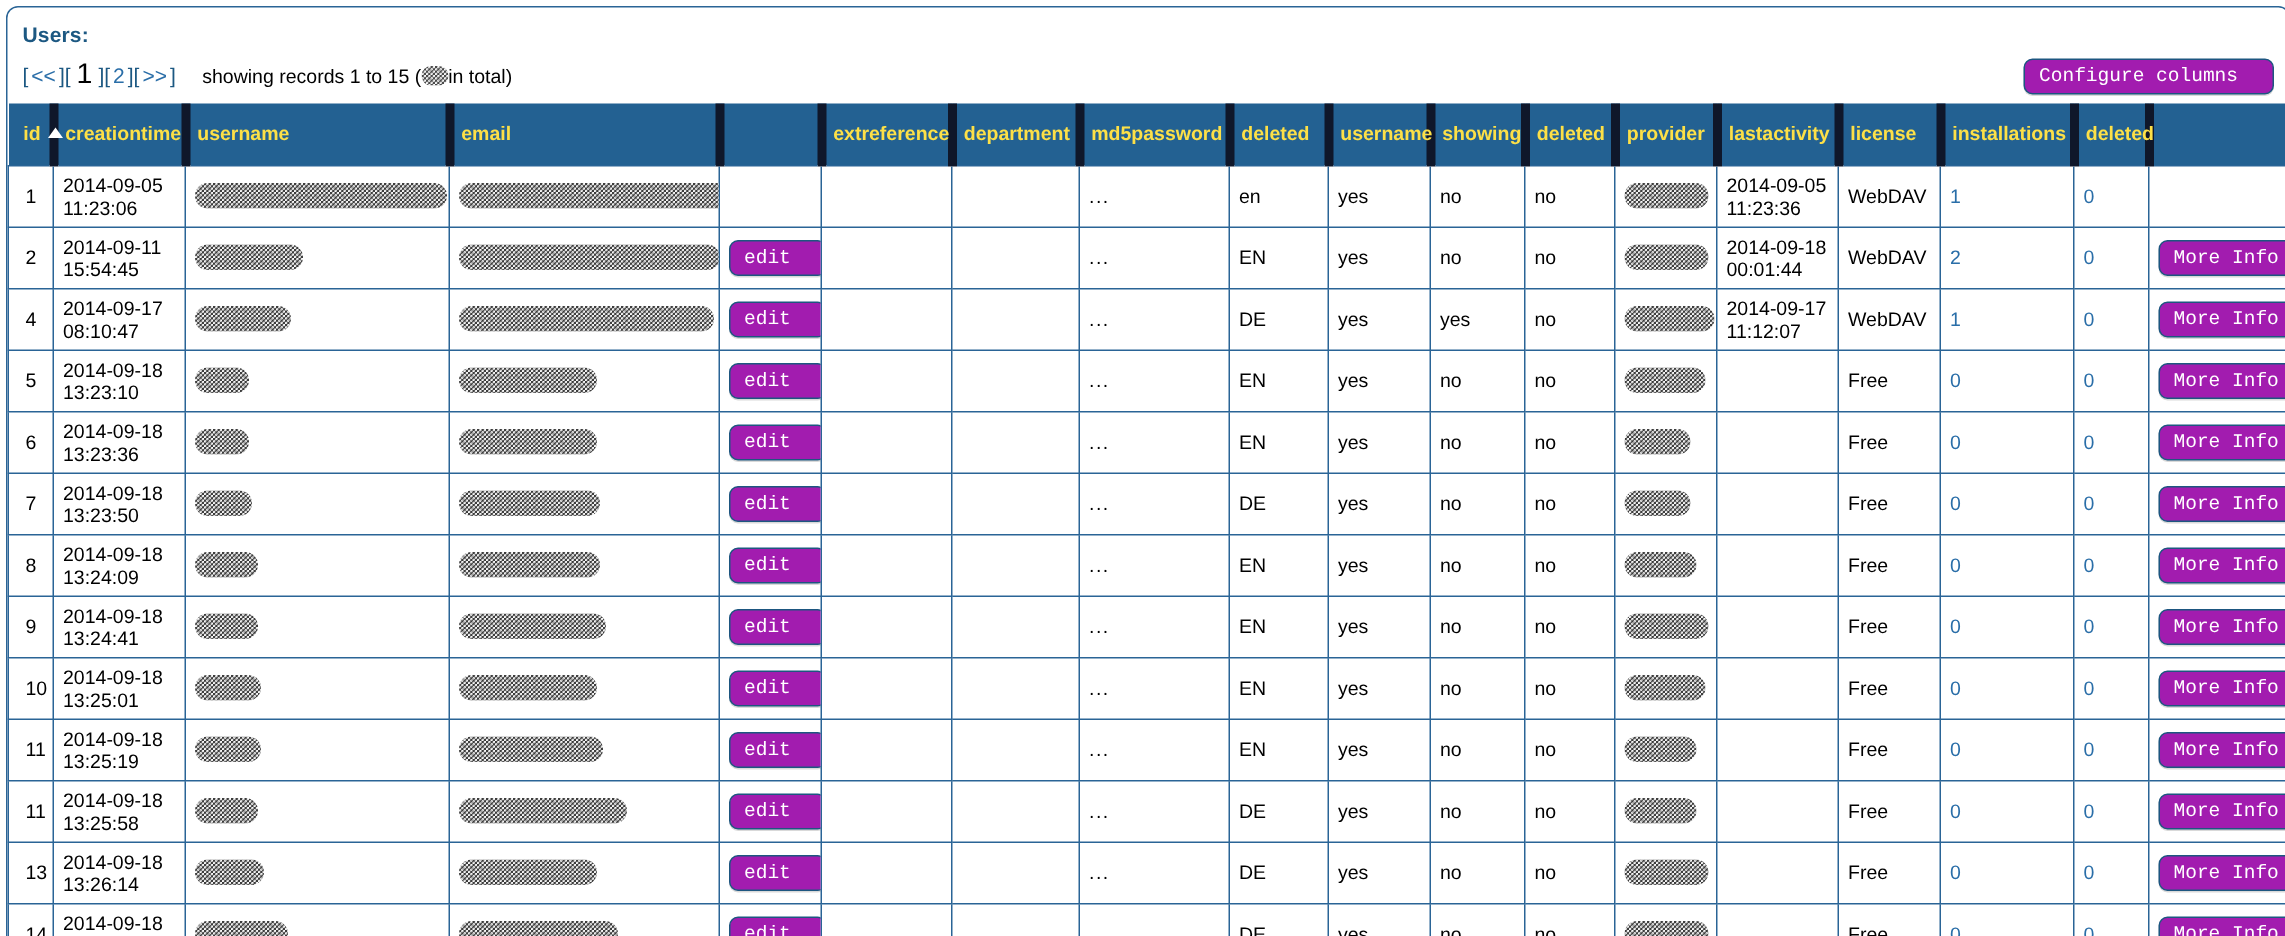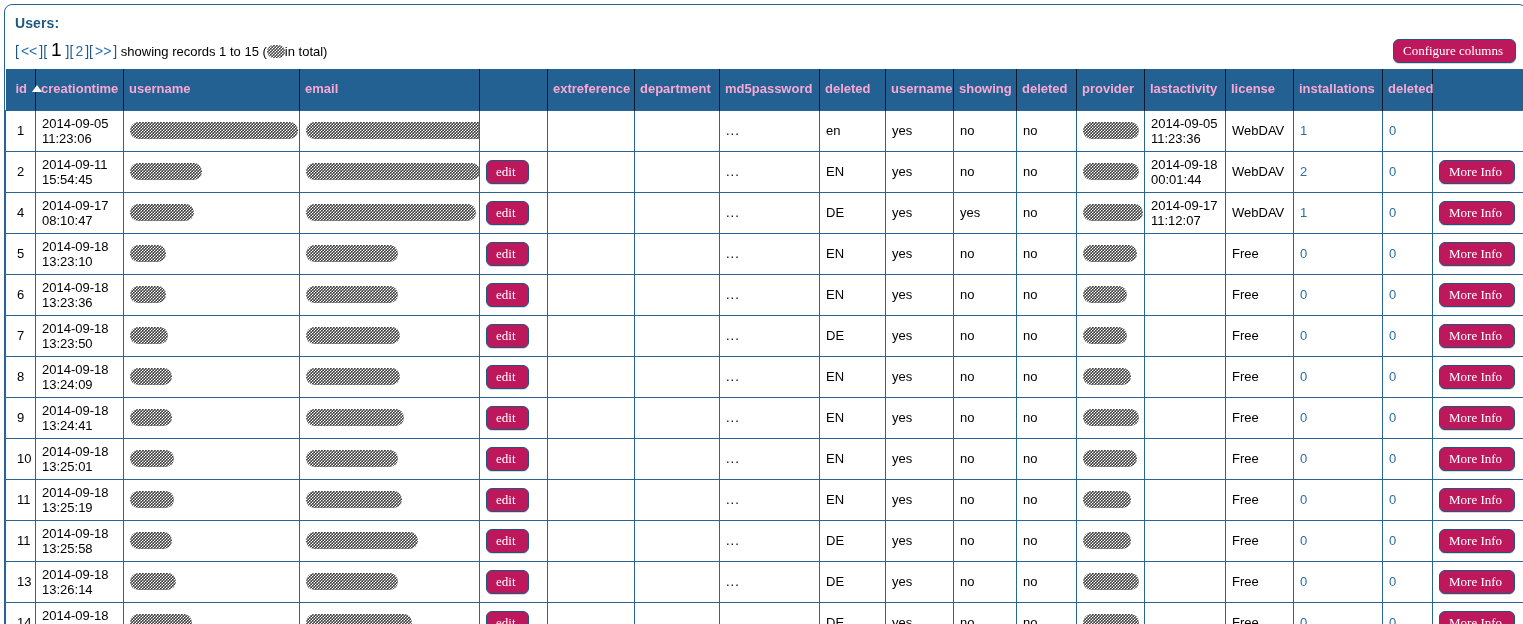--- a/index.html
+++ b/index.html
@@ -77,7 +77,7 @@
   .pager-text {
     font-size: 13px;
     color: #000000;
-    margin-left: 0;
+    margin-left: 14px;
   }
   .redact-inline {
     display: inline-block;

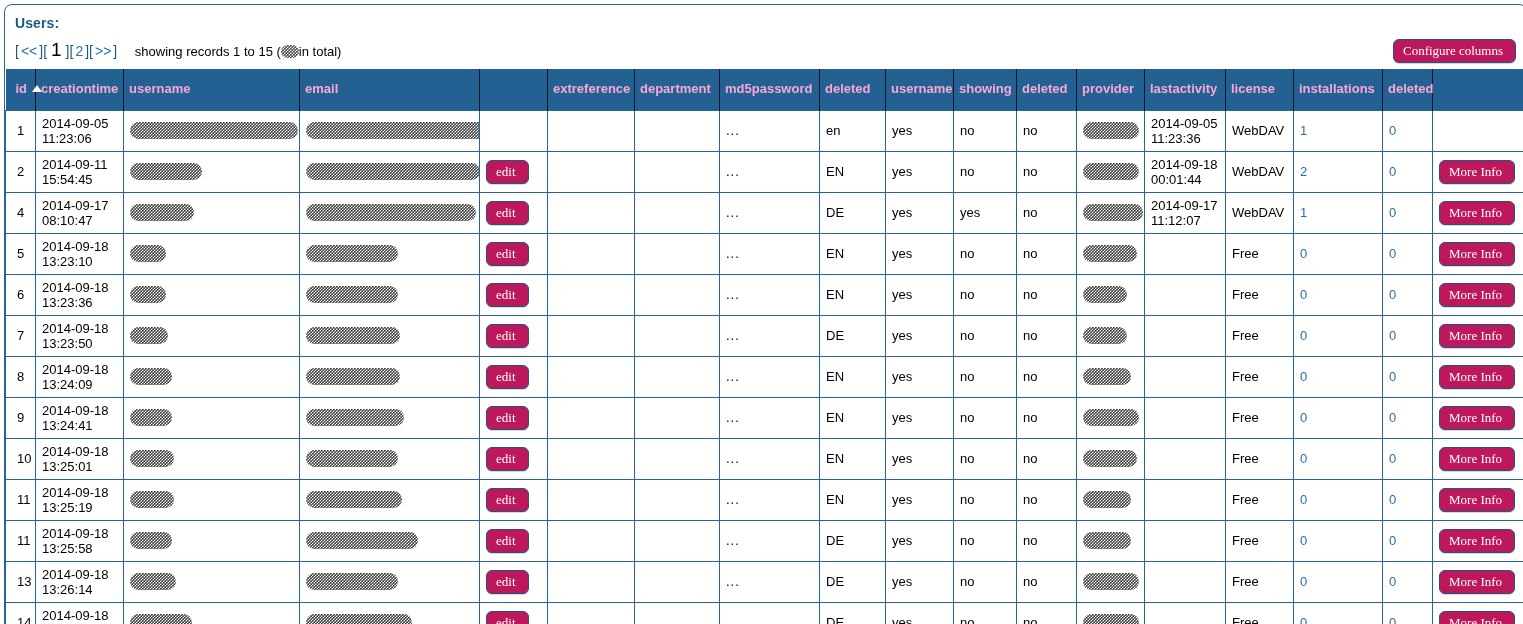--- a/index.html
+++ b/index.html
@@ -95,14 +95,14 @@
 
   .btn {
     display: inline-block;
-    background: #be185d;
+    background: #a21caf;
     color: #ffffff;
     border: 1px solid #1d5680;
     border-radius: 6px;
-    font-family: Liberation Serif, serif;
+    font-family: Liberation Mono, monospace;
     font-size: 13px;
     line-height: 15px;
-    padding: 3px 12px 4px 9px;
+    padding: 3px 23px 4px 9px;
     cursor: pointer;
     white-space: nowrap;
     box-shadow: 0 1px 0 rgba(0,0,0,.15);

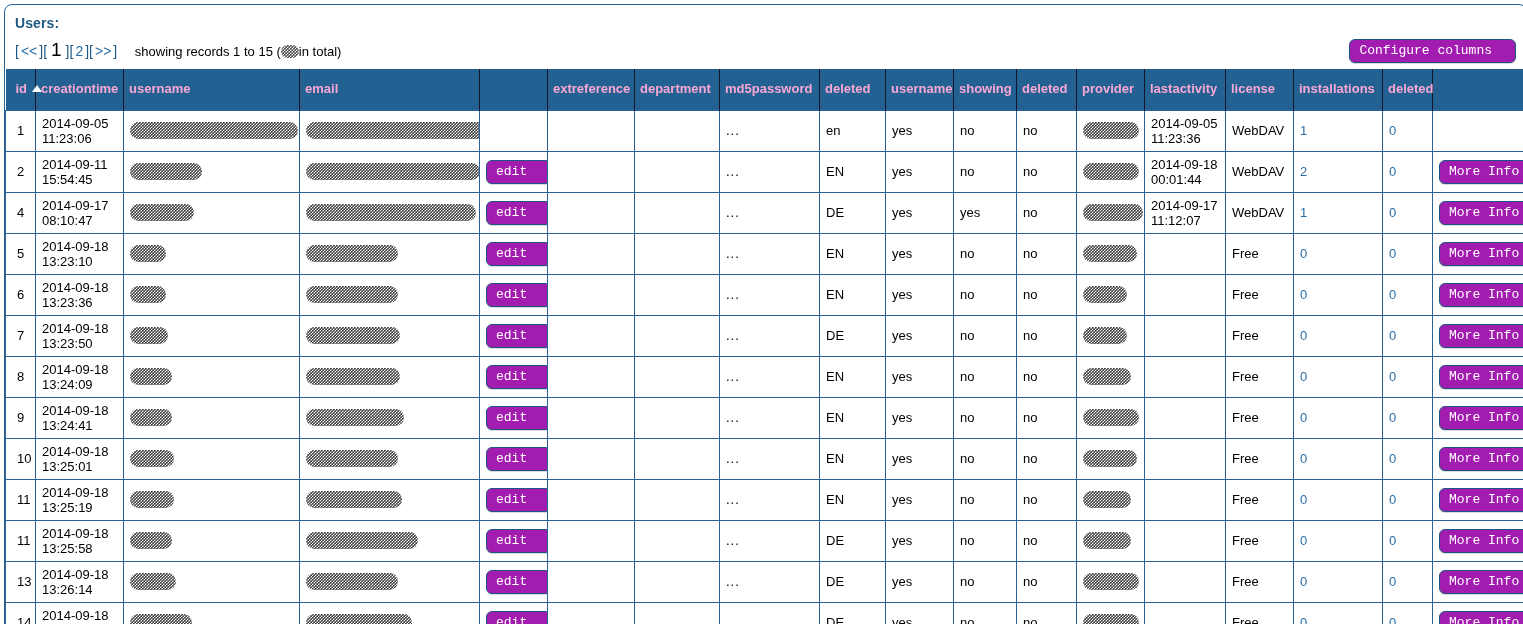--- a/index.html
+++ b/index.html
@@ -124,12 +124,12 @@
   }
   table.grid th {
     background: #236192;
-    color: #f9a8d4;
+    color: #fde047;
     font-weight: bold;
     font-size: 13px;
     text-align: left;
     padding: 4px 5px 5px 5px;
-    border-right: 1px solid #0f172a;
+    border-right: 6px solid #0f172a;
     white-space: nowrap;
     height: 19px;
     vertical-align: middle;

